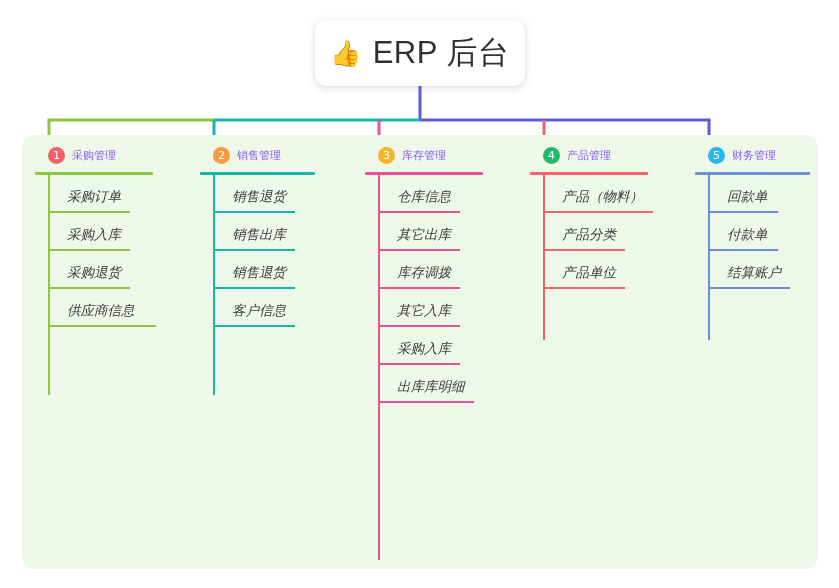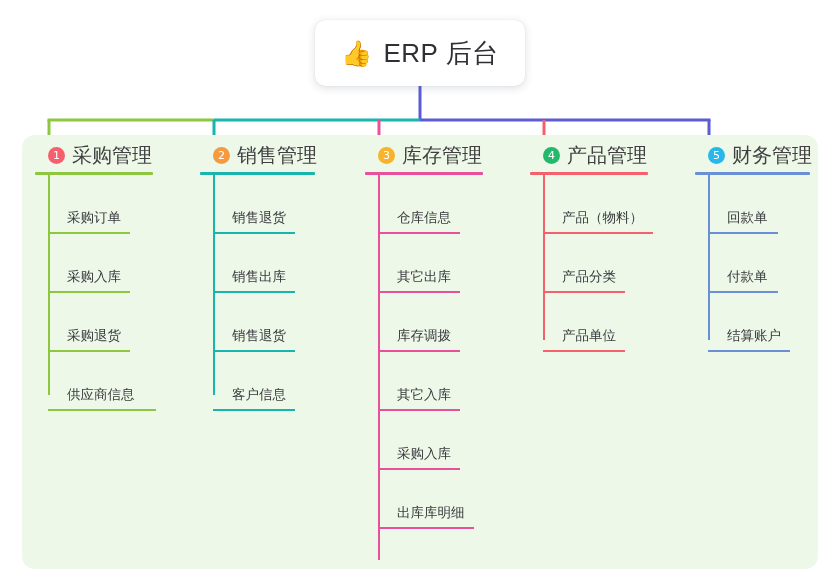--- a/index.html
+++ b/index.html
@@ -41,7 +41,7 @@
     display: inline-block;
   }
   .root-title {
-    font-size: 26px;
+    font-size: 31px;
     color: #2f3033;
     letter-spacing: 0.5px;
     white-space: nowrap;

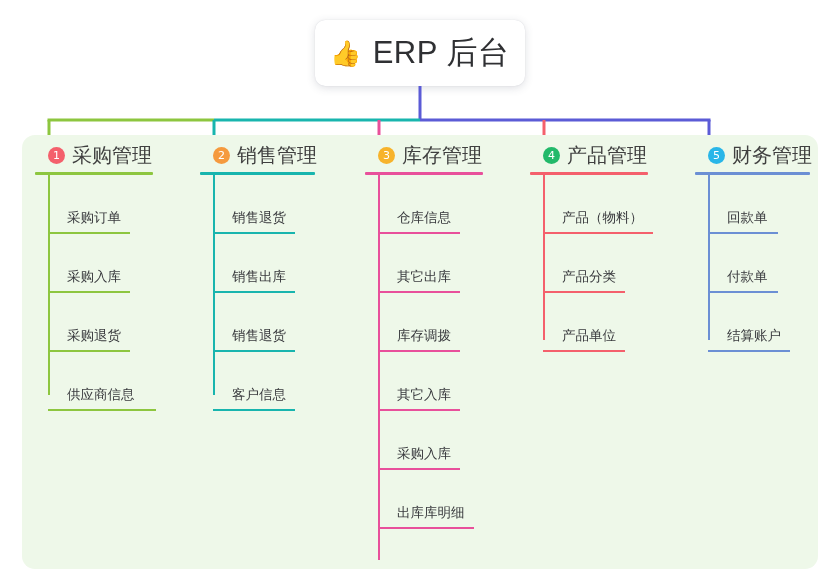--- a/index.html
+++ b/index.html
@@ -92,8 +92,8 @@
     font-family: "DejaVu Sans", sans-serif;
   }
   .head-label {
-    font-size: 20px;
-    color: #404040;
+    font-size: 11px;
+    color: #8b5cf6;
     white-space: nowrap;
   }
   .head-rule {

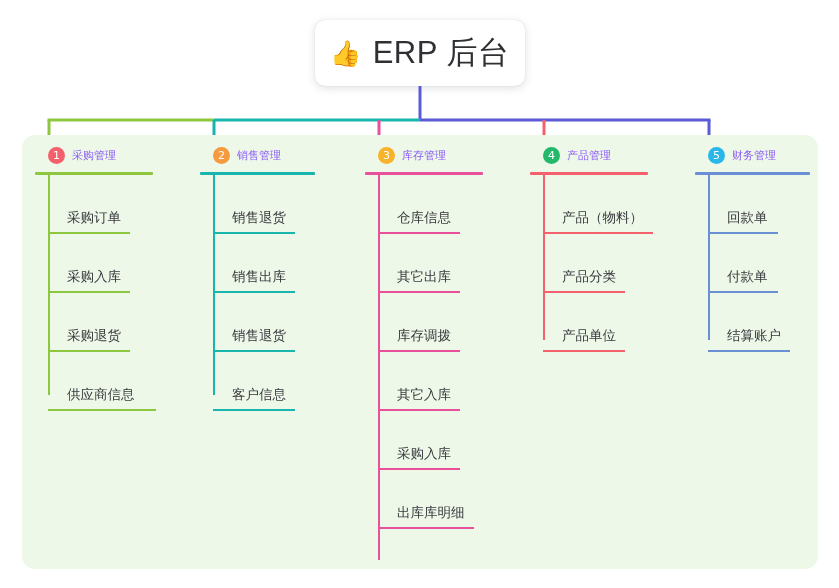--- a/index.html
+++ b/index.html
@@ -115,7 +115,8 @@
   }
   .item {
     position: relative;
-    height: 59px;
+    height: 38px;
+    font-style: italic;
   }
   .item-text {
     position: absolute;

